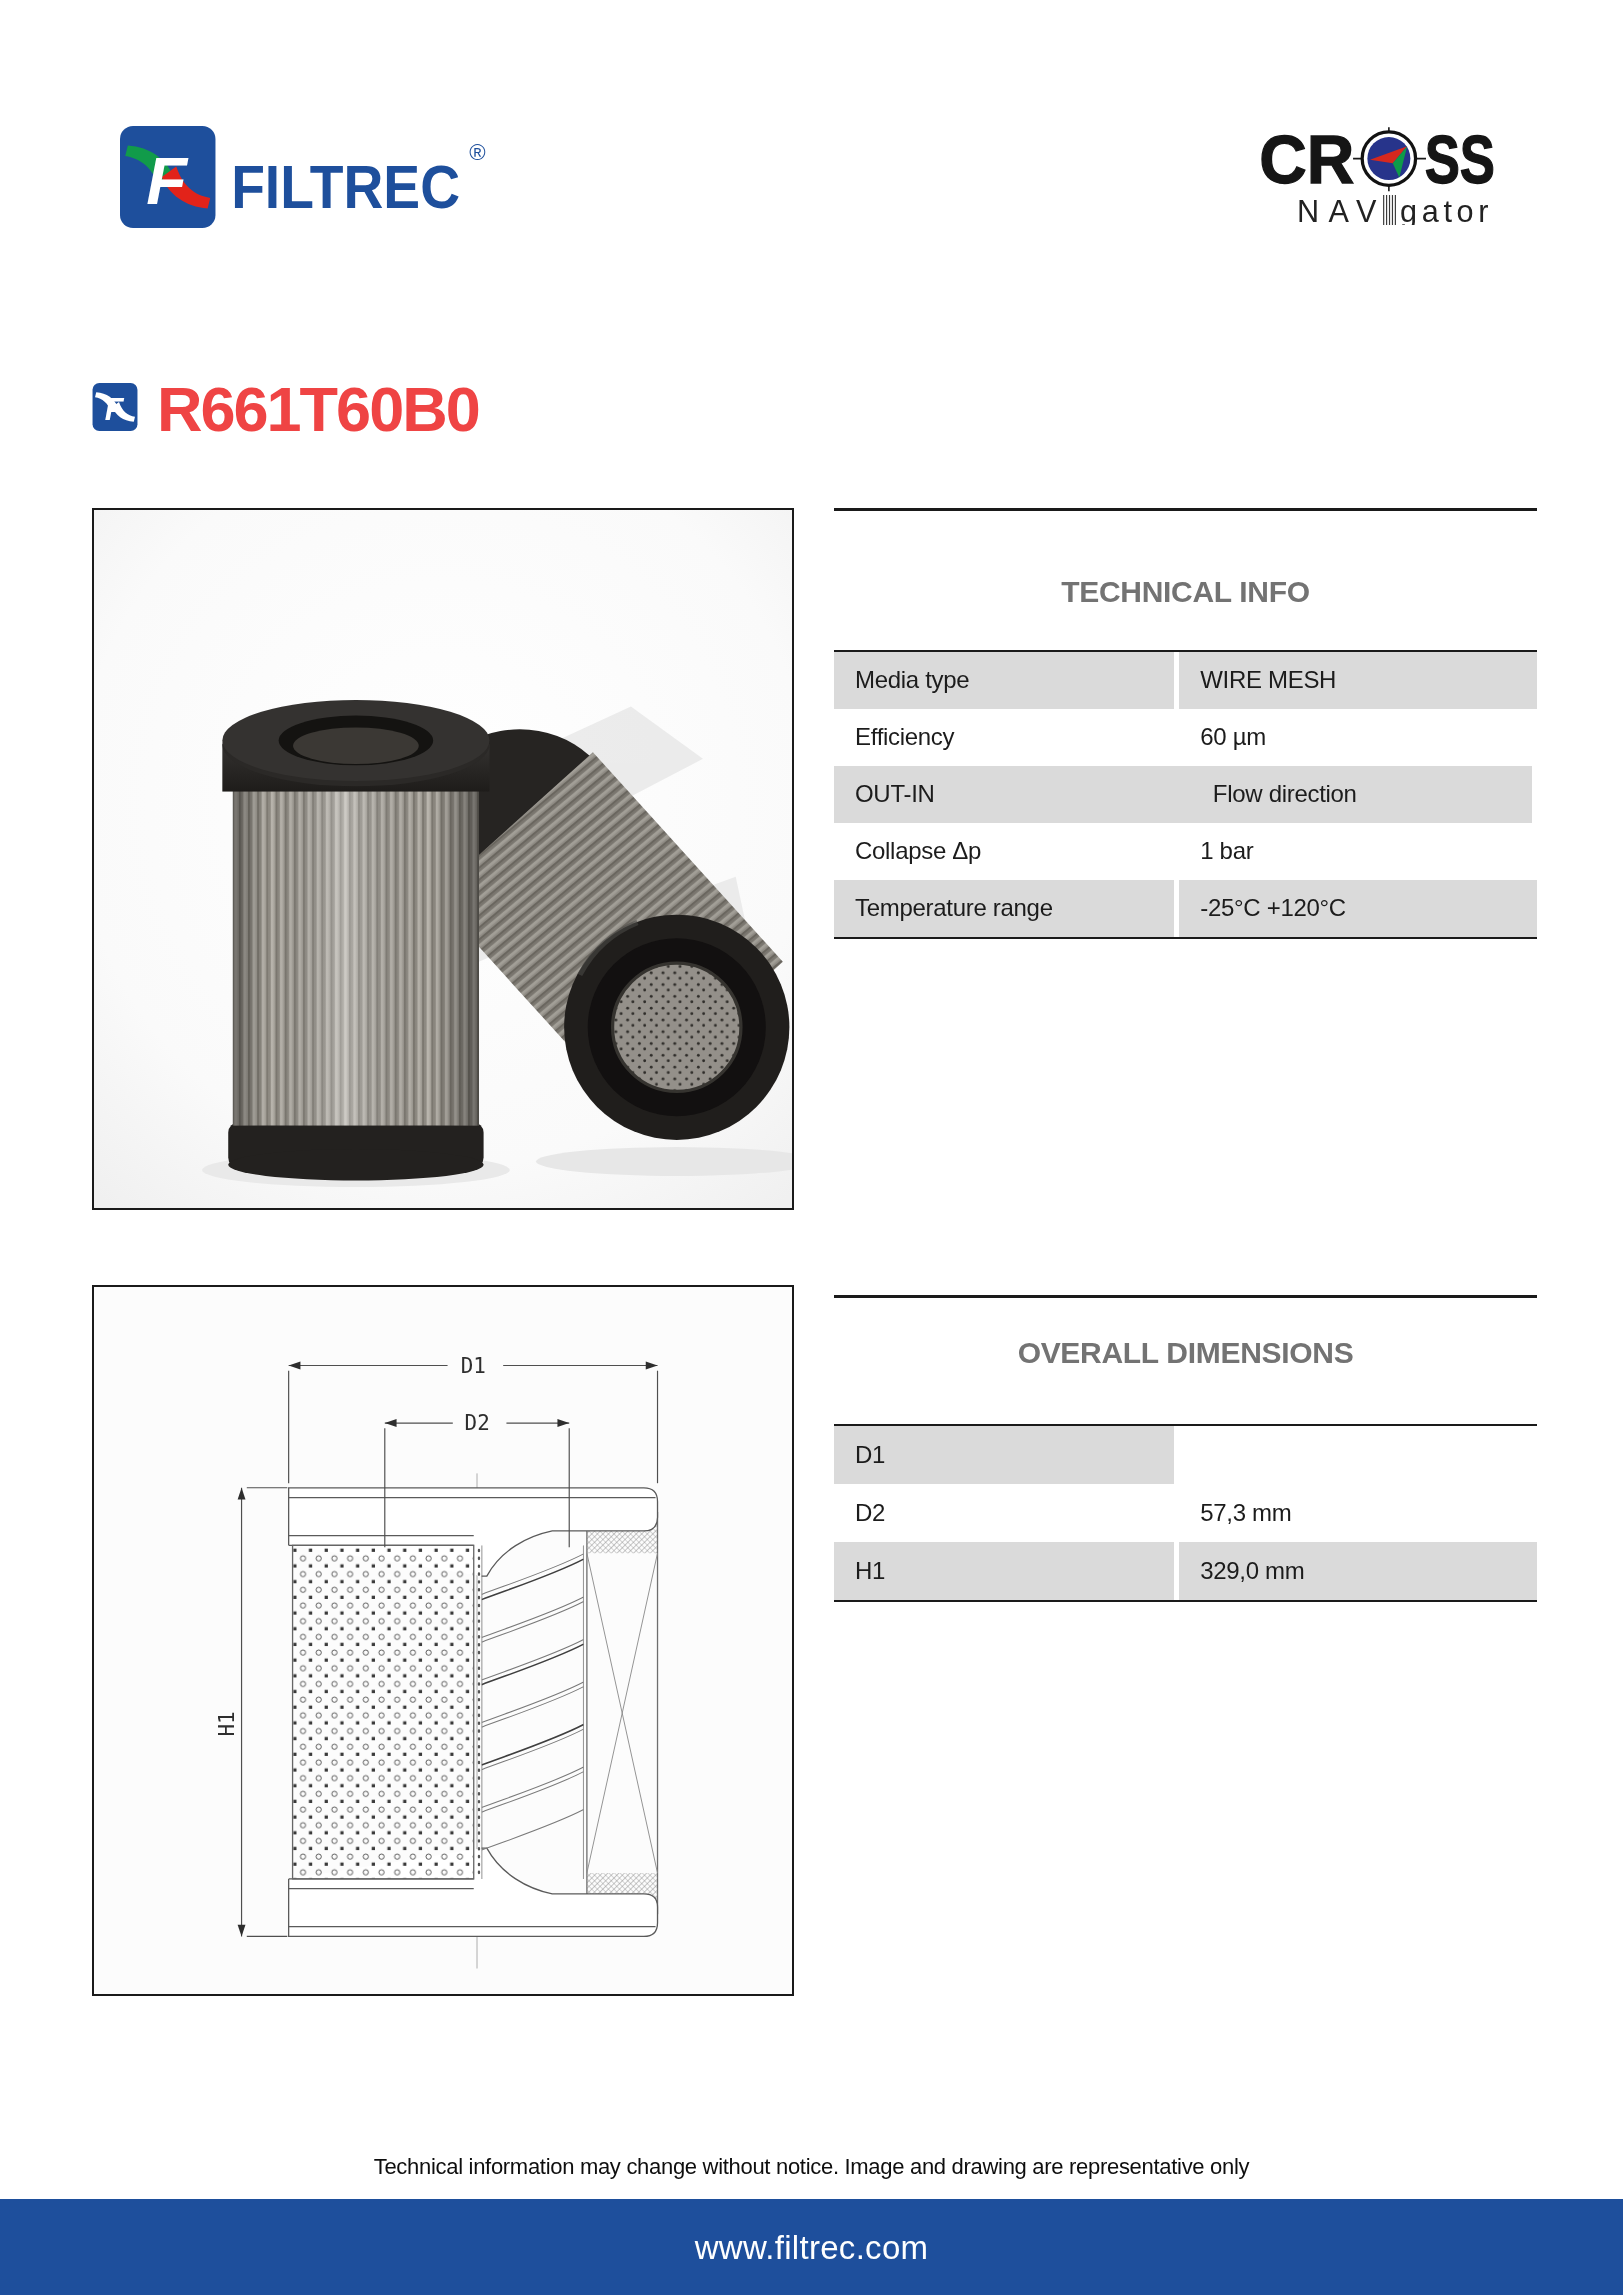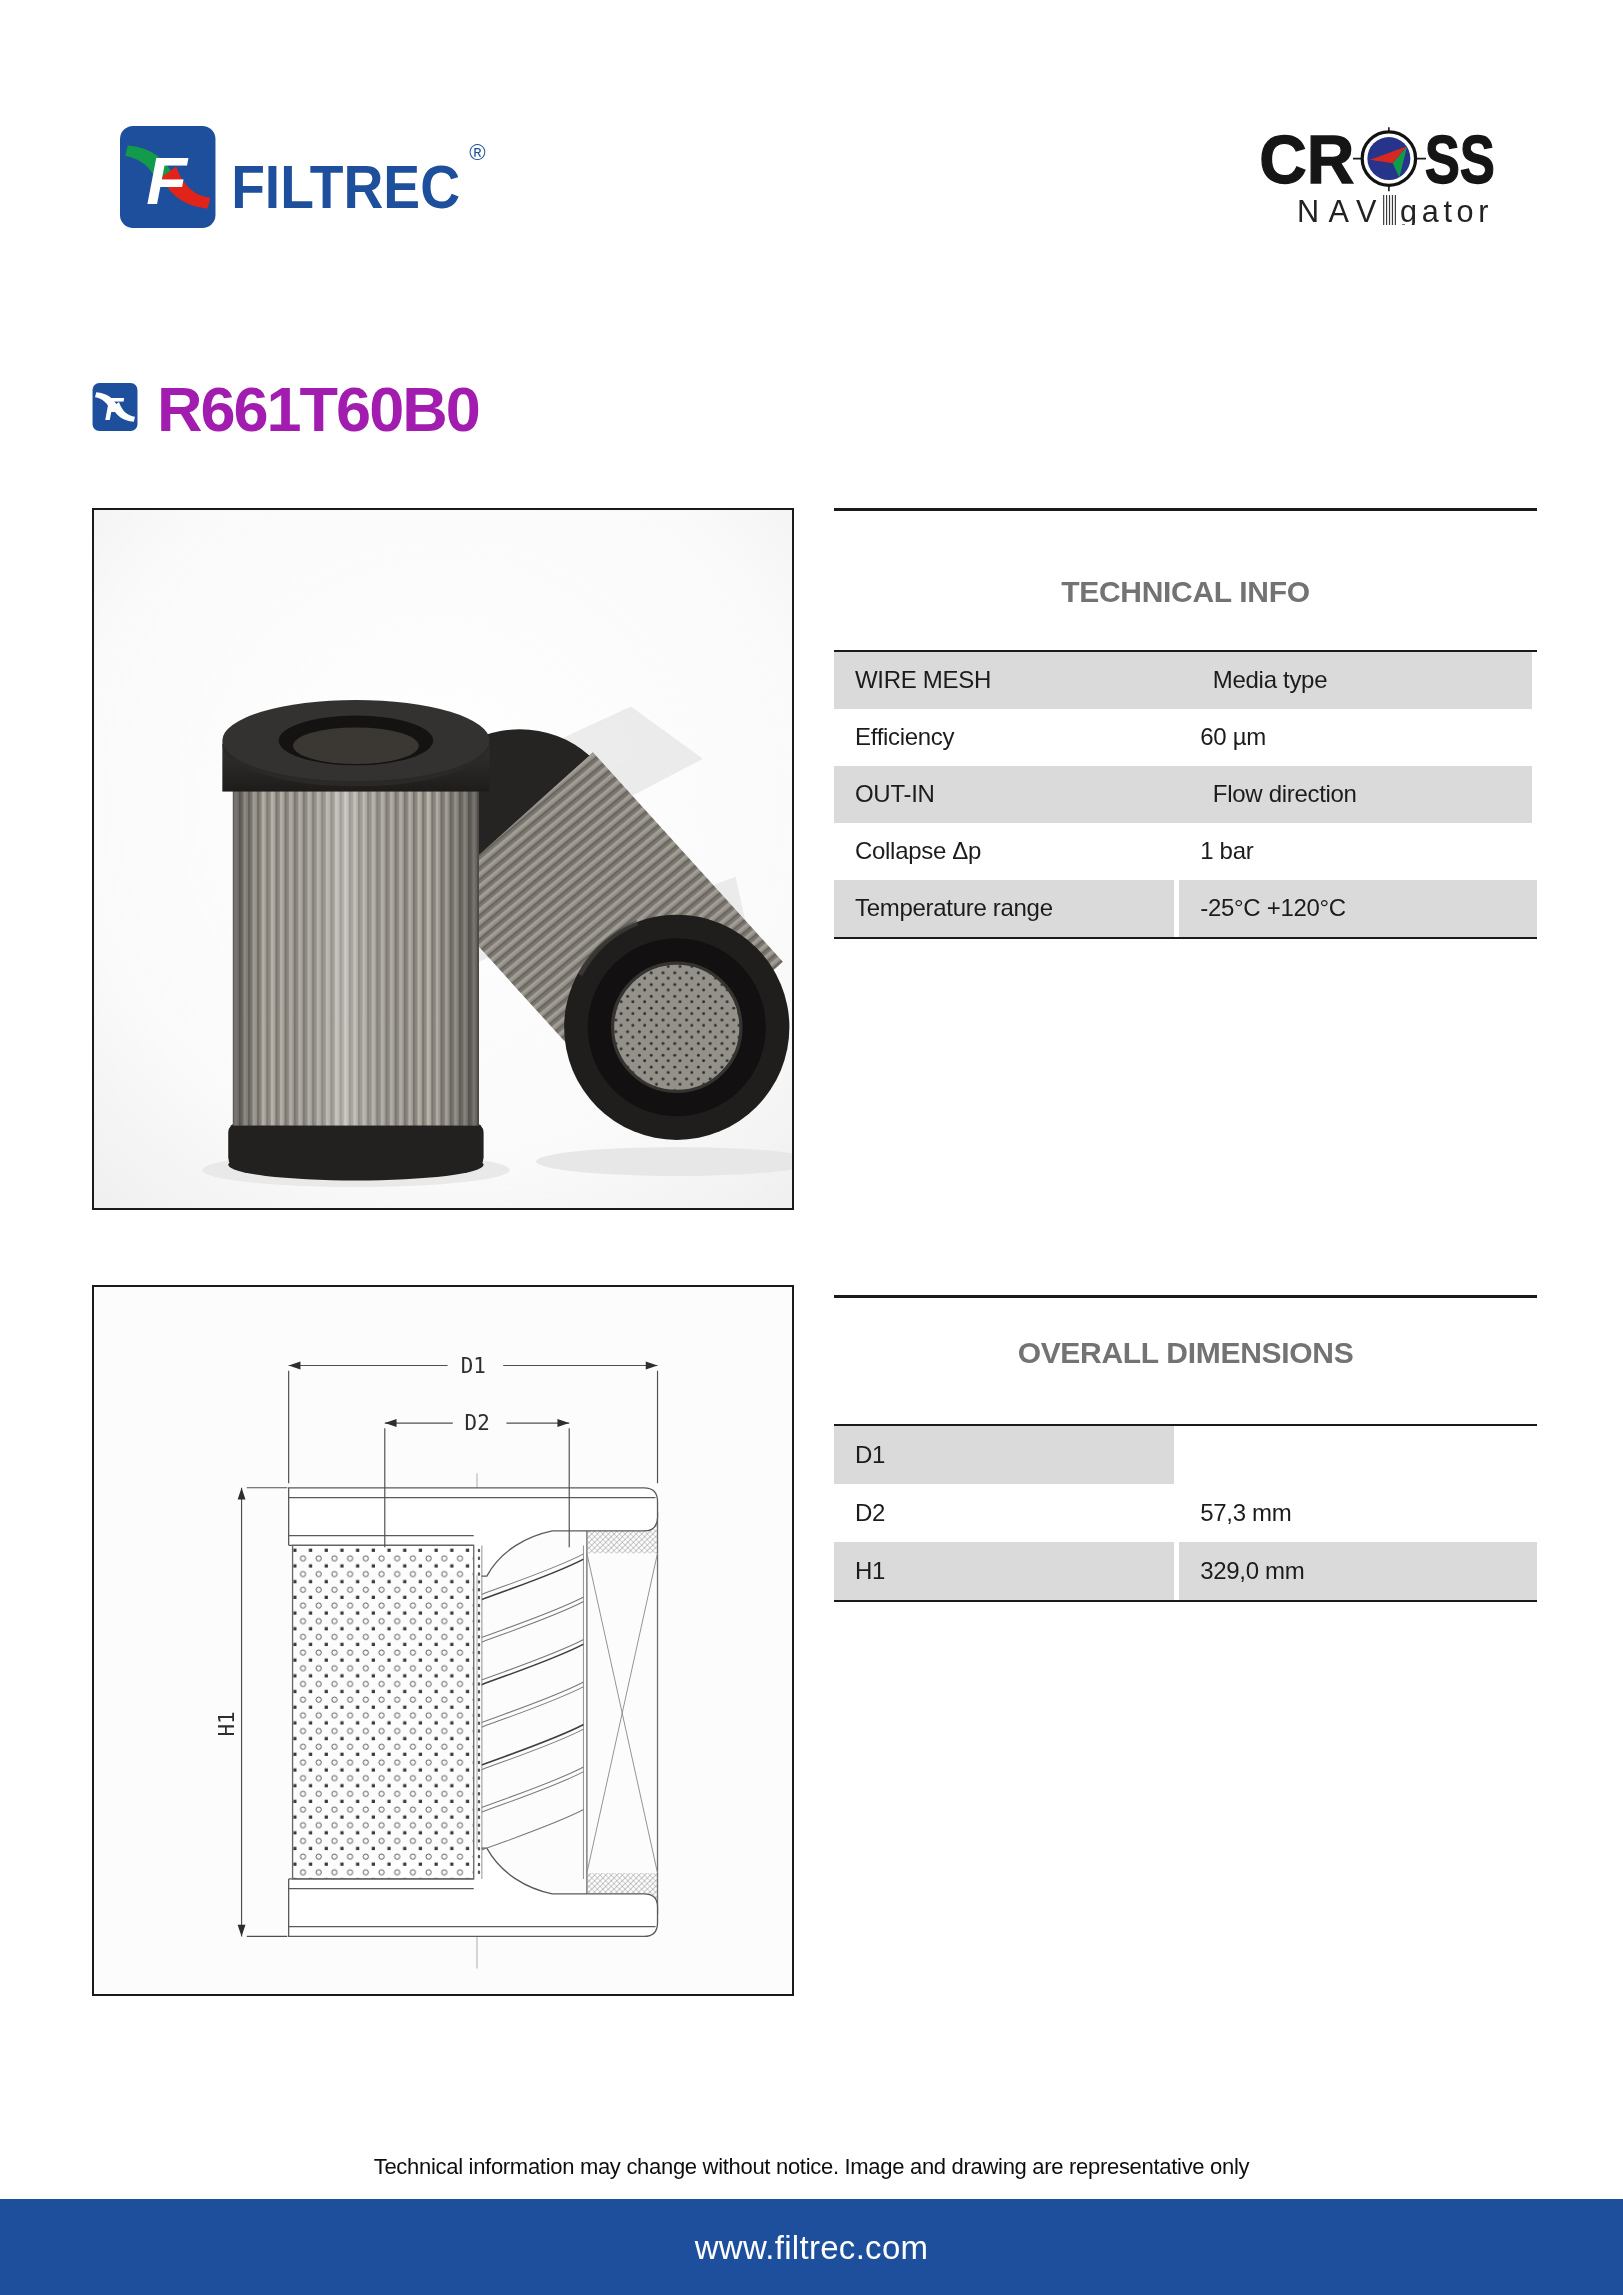--- a/index.html
+++ b/index.html
@@ -15,7 +15,7 @@
   .product-title {
     position:absolute; left:157px; top:378px;
     font-size:63px; font-weight:bold; letter-spacing:-2px;
-    color:#a21caf; line-height:1;
+    color:#ef4444; line-height:1;
   }
 
   

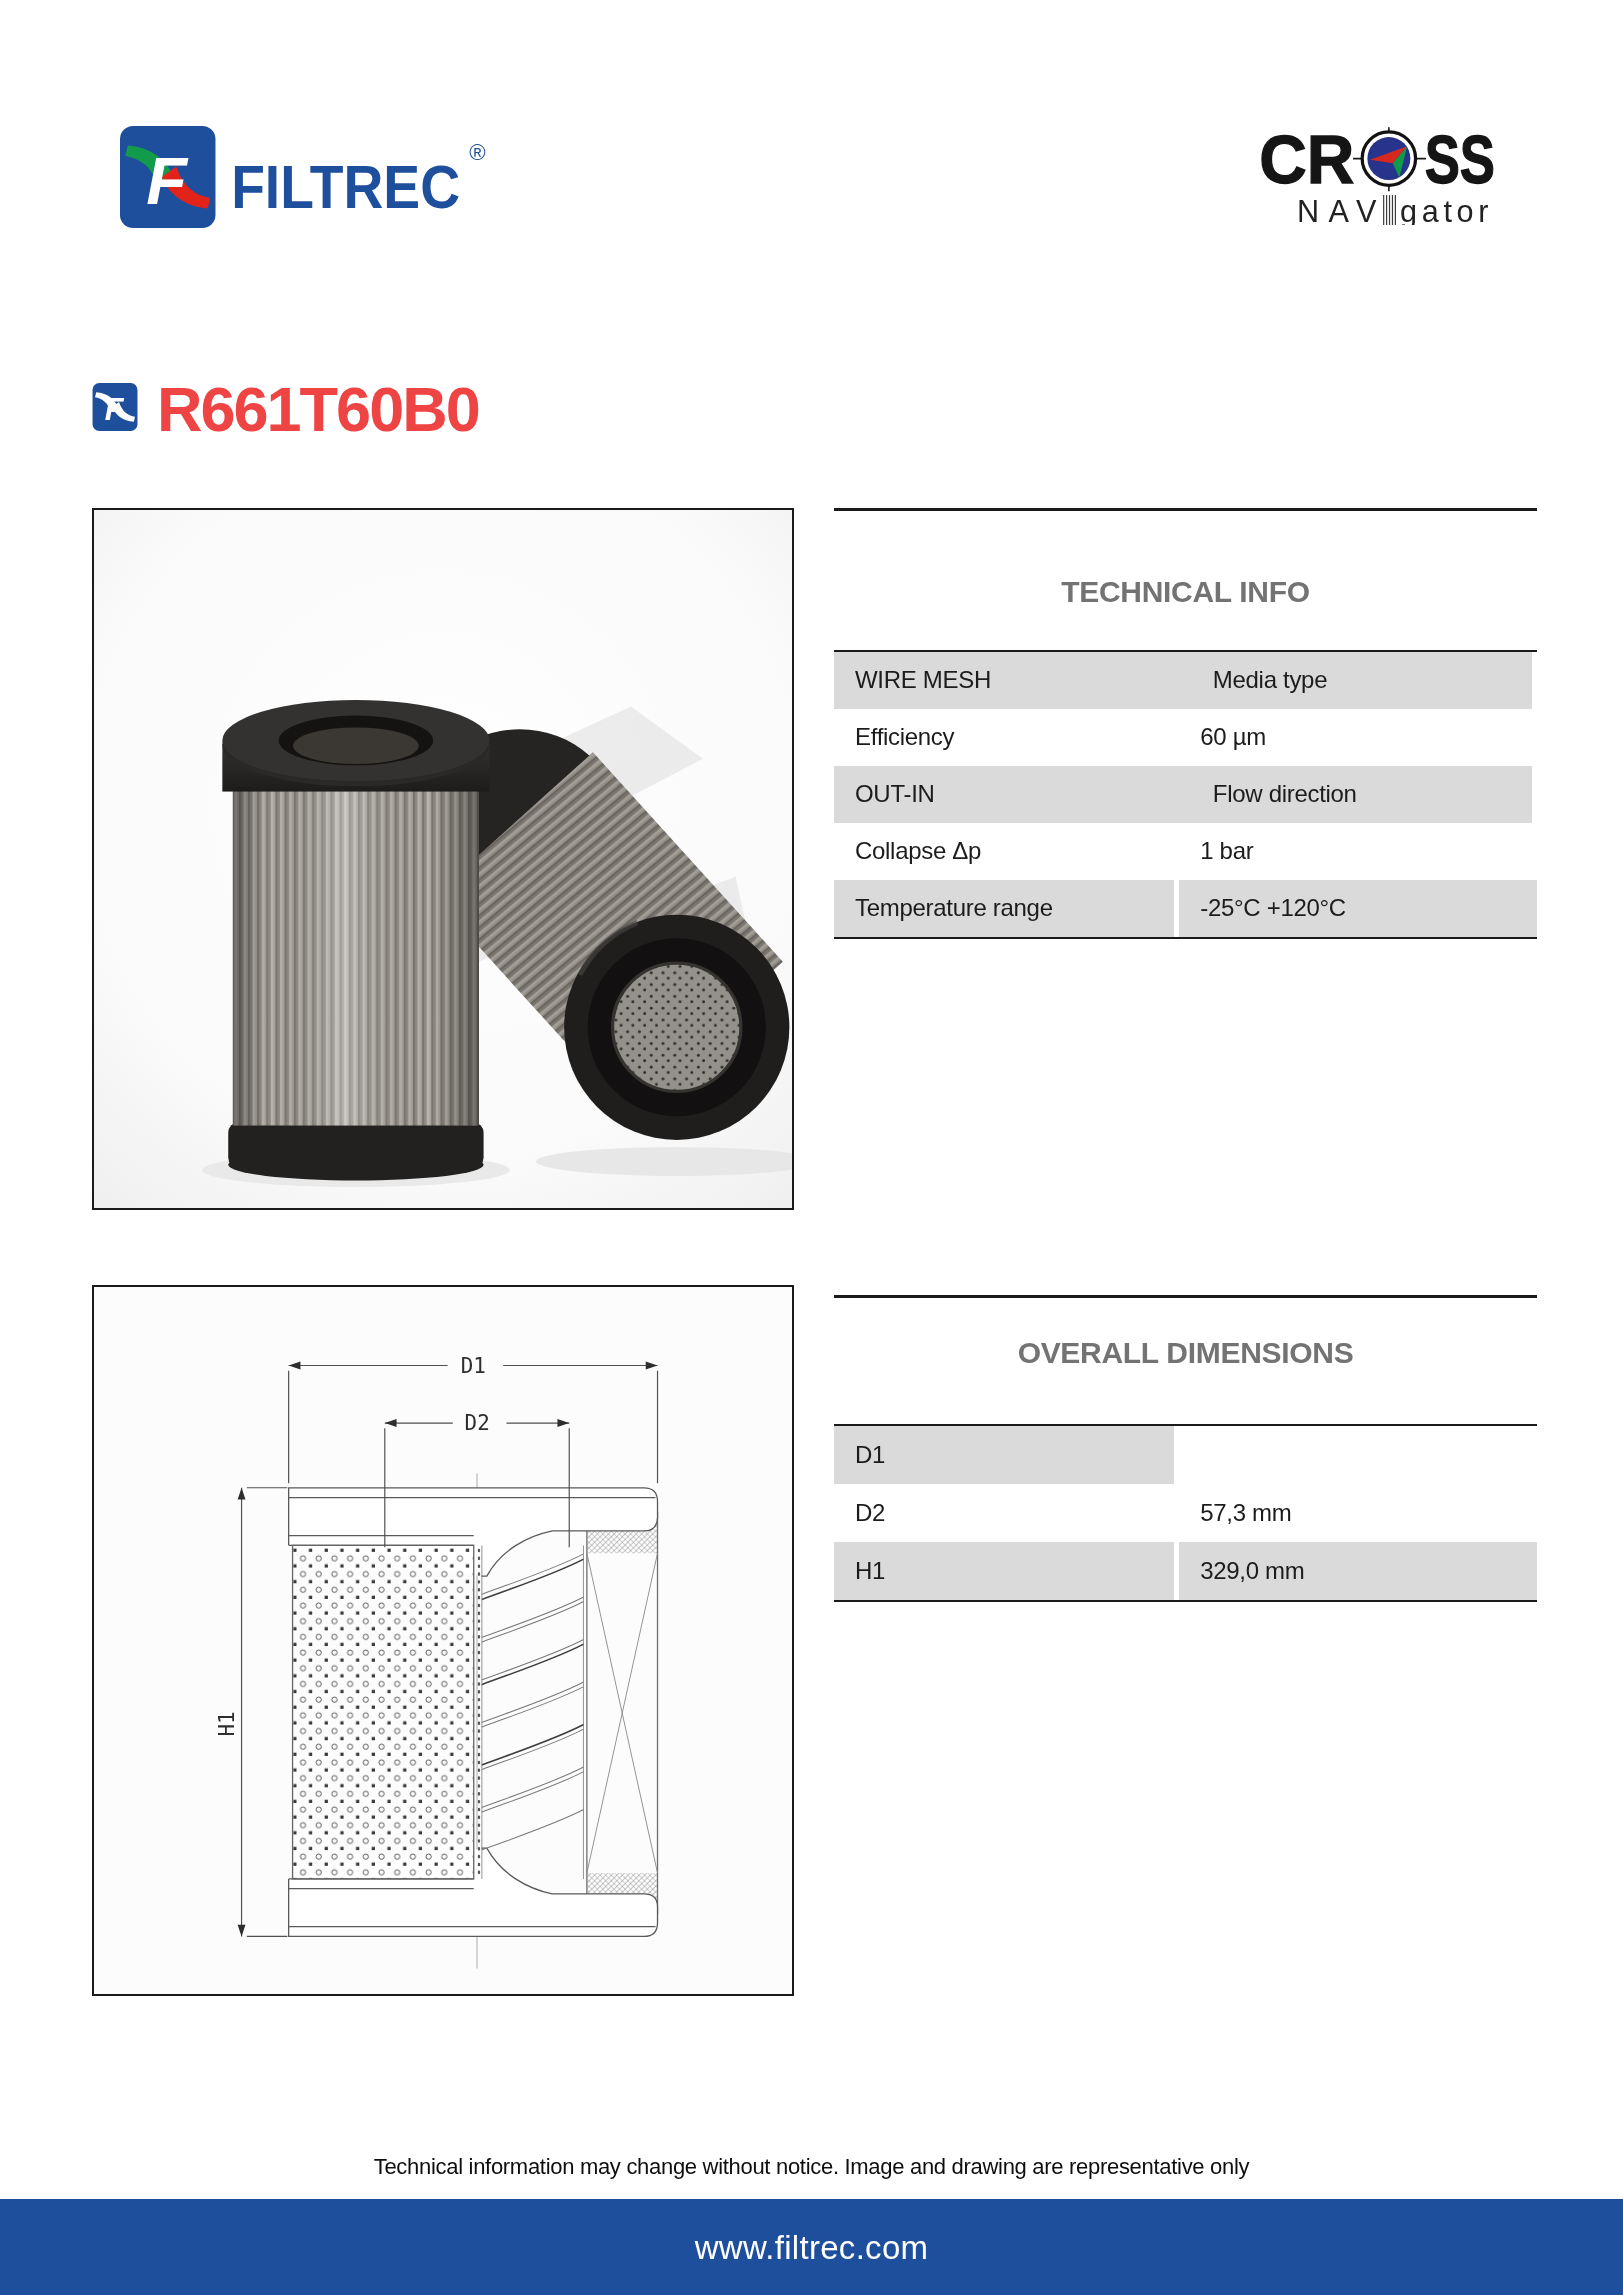--- a/index.html
+++ b/index.html
@@ -191,8 +191,8 @@
     <h2 class="section-title">TECHNICAL INFO</h2>
     <div class="spec-table">
       <div class="spec-row striped">
+        <div class="cell label">Media type</div>
         <div class="cell value">WIRE MESH</div>
-        <div class="cell label">Media type</div>
       </div>
       <div class="spec-row">
         <div class="cell label">Efficiency</div>

